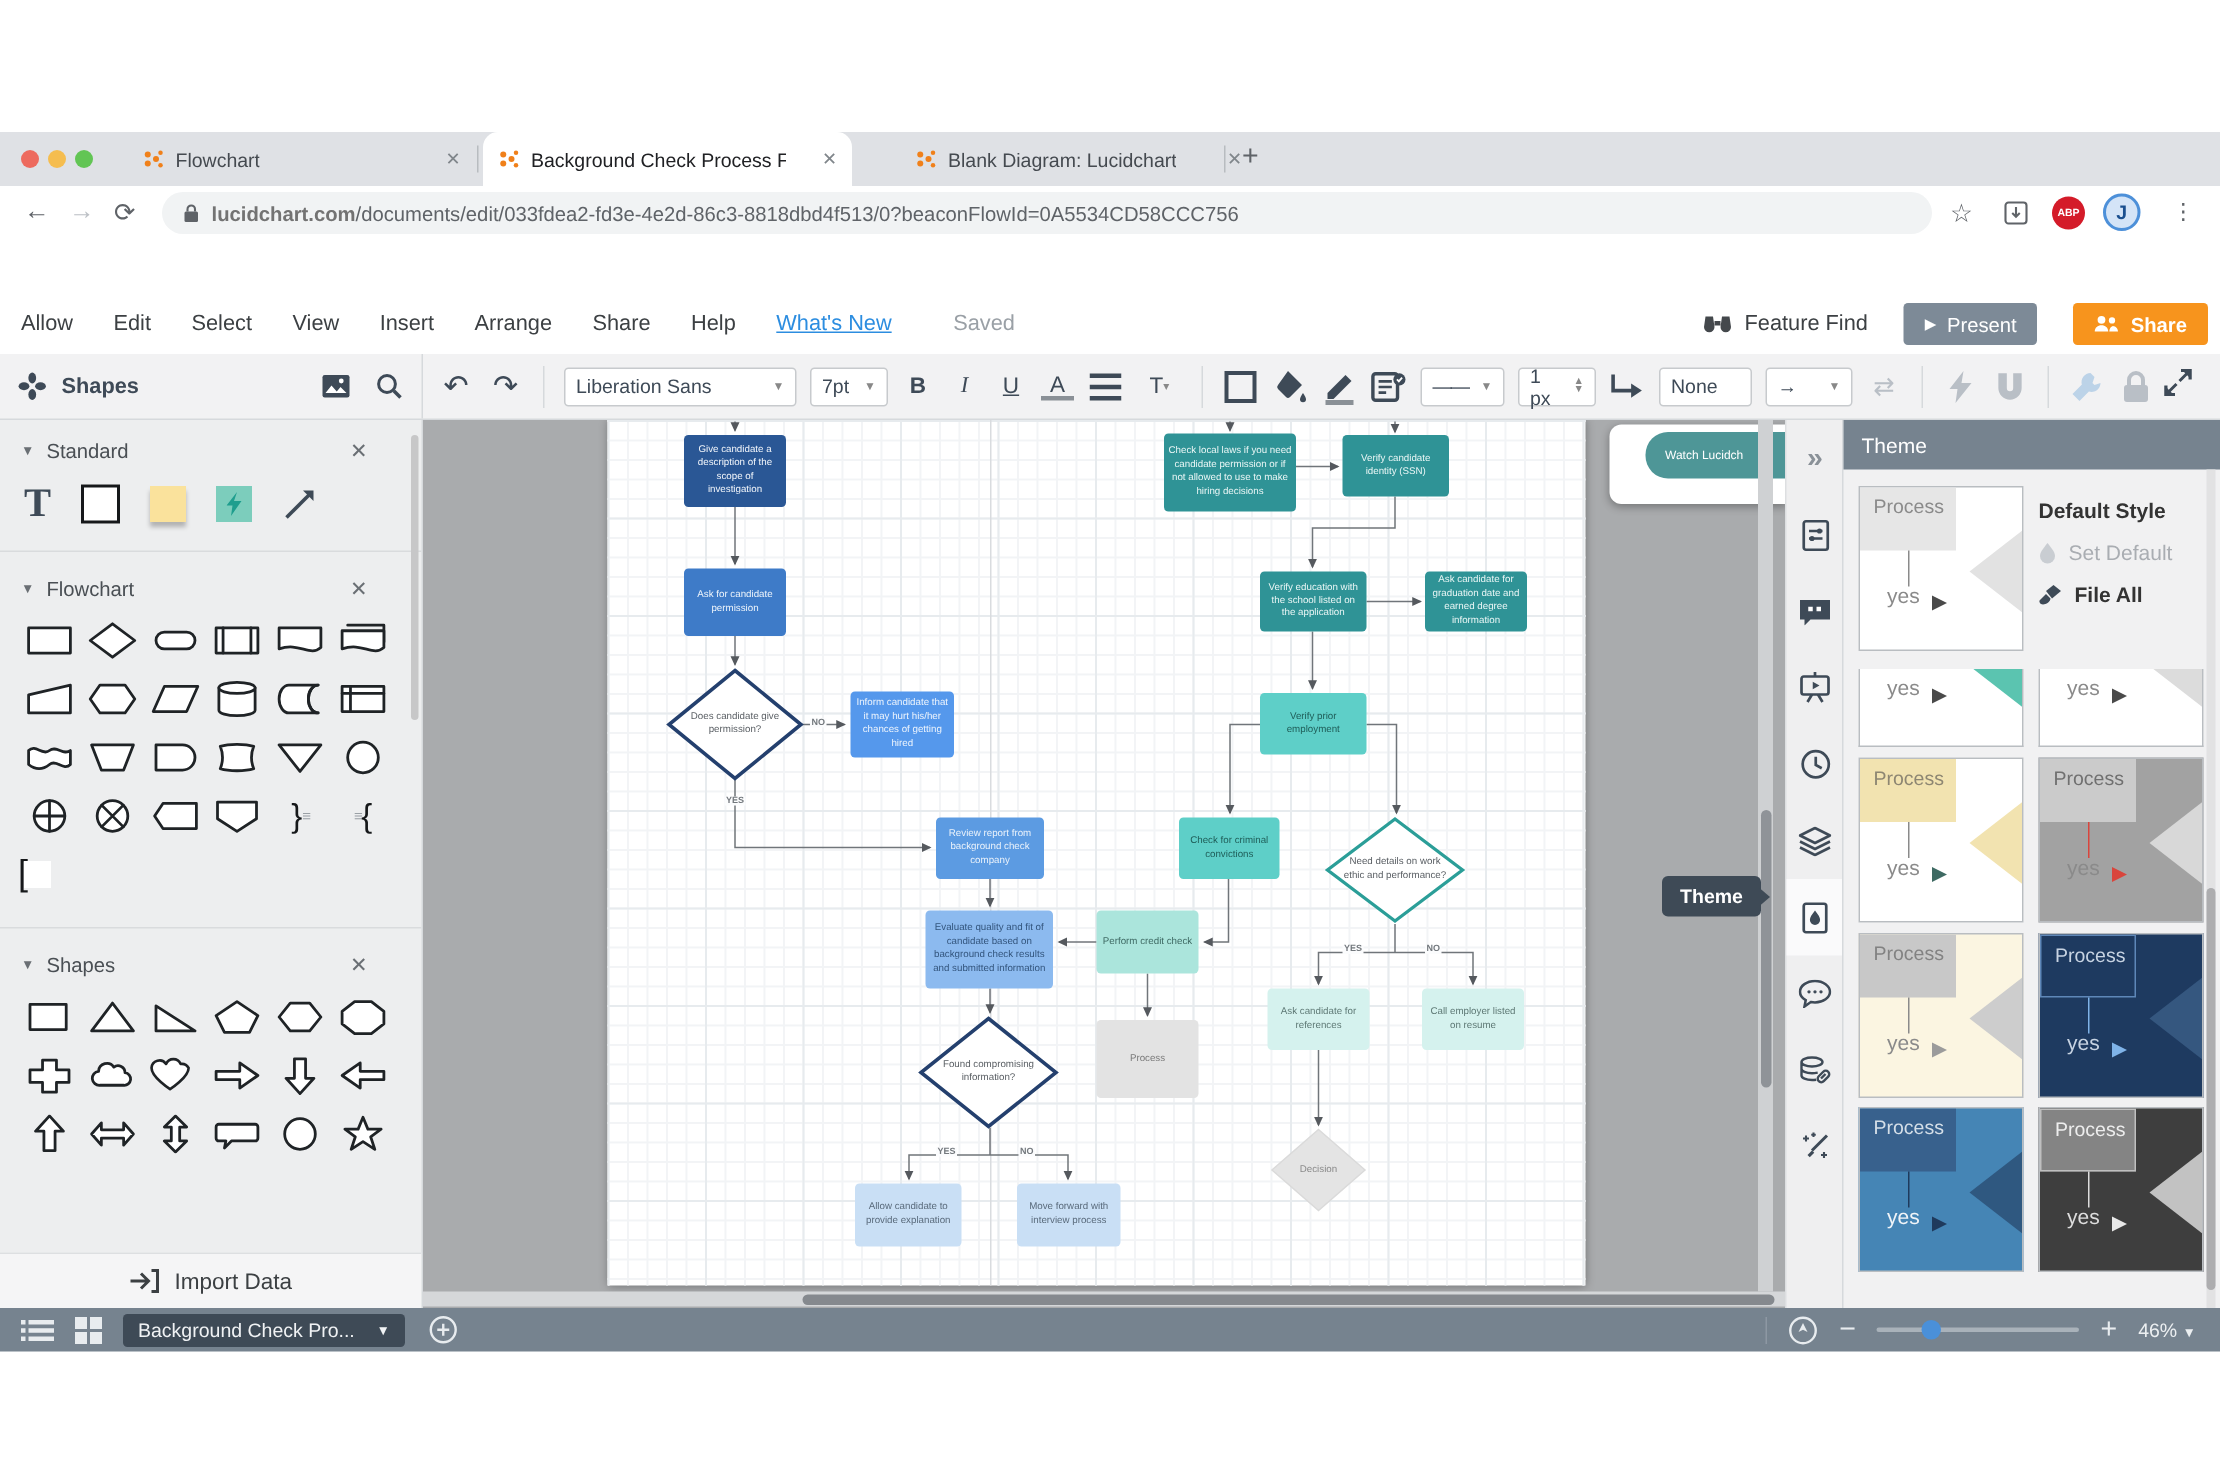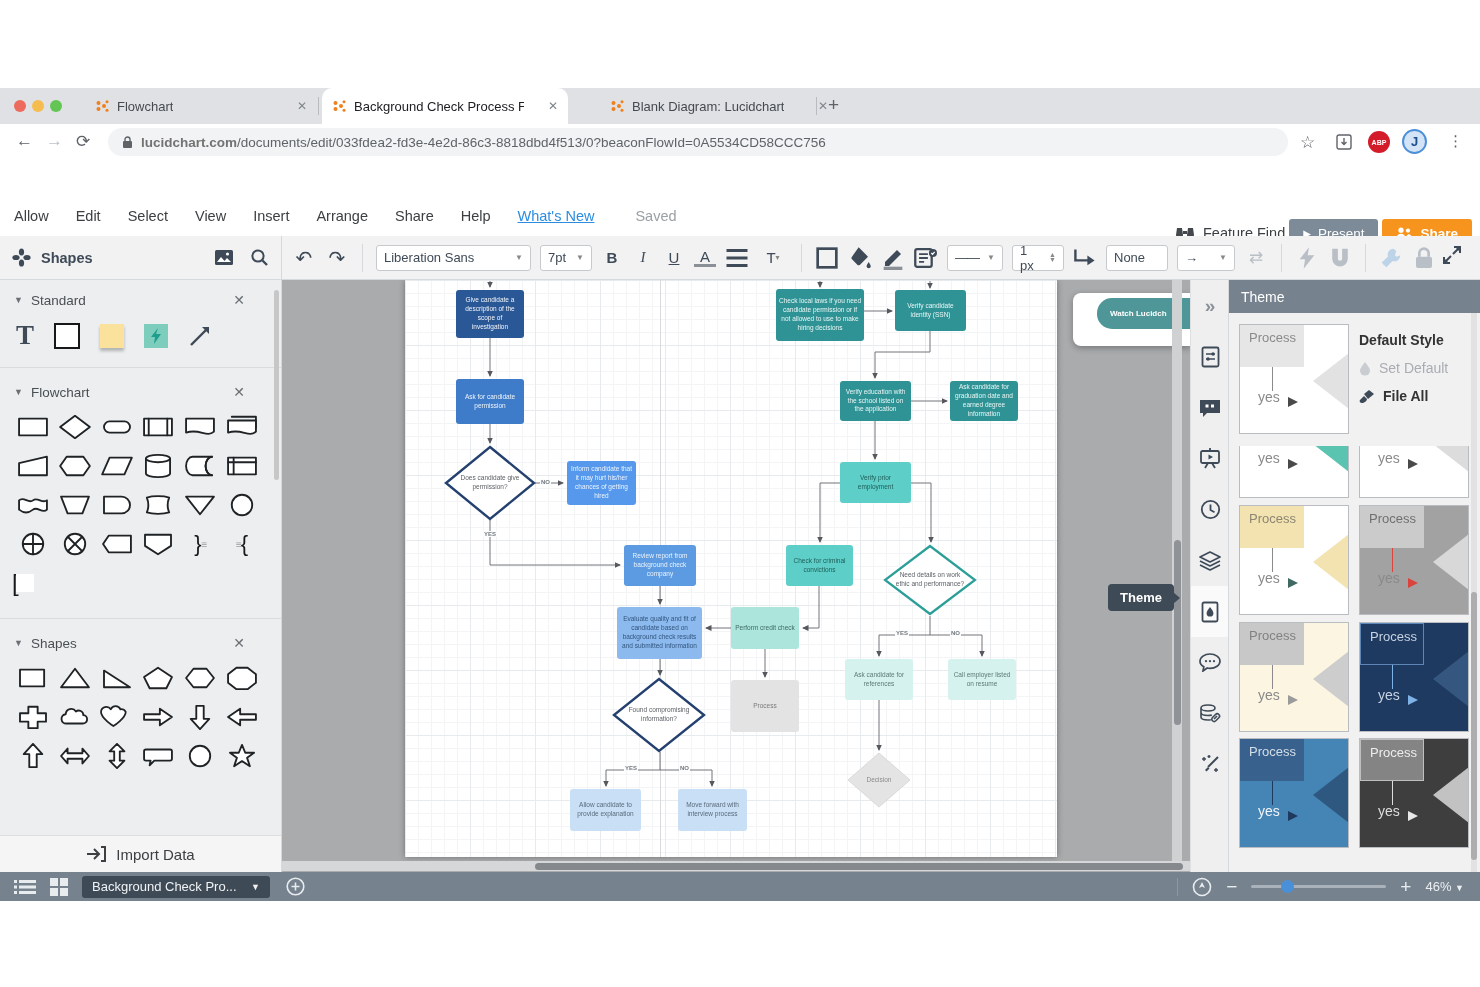--- a/index.html
+++ b/index.html
@@ -33,7 +33,7 @@
   #menus{left:14px;top:0;height:40px;display:flex;align-items:center;gap:27px;font-size:14.5px;color:#3C4043;}
   #whatsnew{color:#2C8DE0;text-decoration:underline;}
   #savedtxt{color:#9AA0A6;margin-left:14px;}
-  #menur{right:8px;top:0;height:40px;display:flex;align-items:center;gap:4px;margin-top:17px;}
+  #menur{right:8px;top:0;height:40px;display:flex;align-items:center;gap:24px;}
   #featurefind{display:flex;align-items:center;gap:7px;font-size:14.5px;color:#3C4043;}
   .hbtn{height:28px;border-radius:3px;display:flex;align-items:center;gap:7px;padding:0 14px;font-size:13.5px;color:#fff;}
   #presentbtn{background:#7D8A97;}

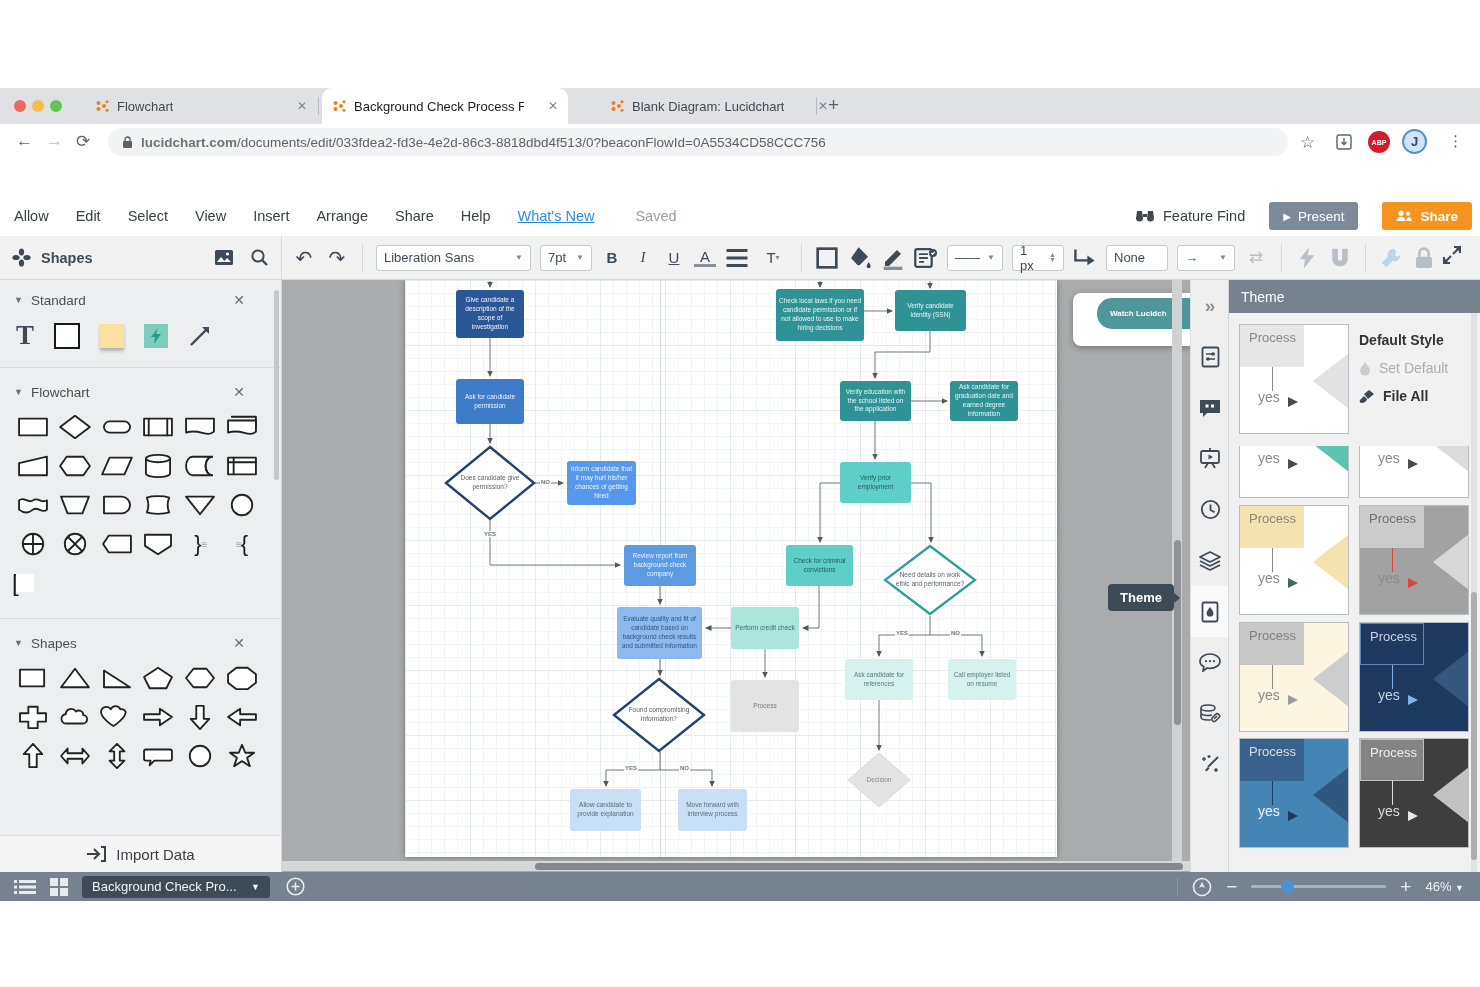--- a/index.html
+++ b/index.html
@@ -85,7 +85,7 @@
   .dmdtxt{position:absolute;left:12%;top:28%;width:76%;height:44%;display:flex;align-items:center;justify-content:center;text-align:center;font-size:6.5px;line-height:1.35;color:#5a5f64;}
   .elab{position:absolute;font-size:6px;font-weight:bold;color:#74797e;background:#FBFCFD;padding:0 1px;}
   #edges{position:absolute;left:0;top:0;}
-  #watchcard{position:absolute;left:791px;top:13px;width:118px;height:53px;background:#fff;border-radius:8px 0 0 8px;box-shadow:0 2px 6px rgba(0,0,0,.3);font-weight:bold;}
+  #watchcard{position:absolute;left:791px;top:3px;width:118px;height:53px;background:#fff;border-radius:8px 0 0 8px;box-shadow:0 2px 6px rgba(0,0,0,.3);}
   #watchbtn{position:absolute;left:24px;top:5px;width:94px;height:31px;background:#4E9697;border-radius:15px 0 0 15px;color:#fff;font-size:8px;display:flex;align-items:center;padding-left:13px;overflow:hidden;white-space:nowrap;}
   #hscroll-track{left:282px;top:861px;width:908px;height:10px;background:#D5D7D9;}
   #hscroll-thumb{left:535px;top:863px;width:648px;height:7px;background:#85898E;border-radius:4px;}

